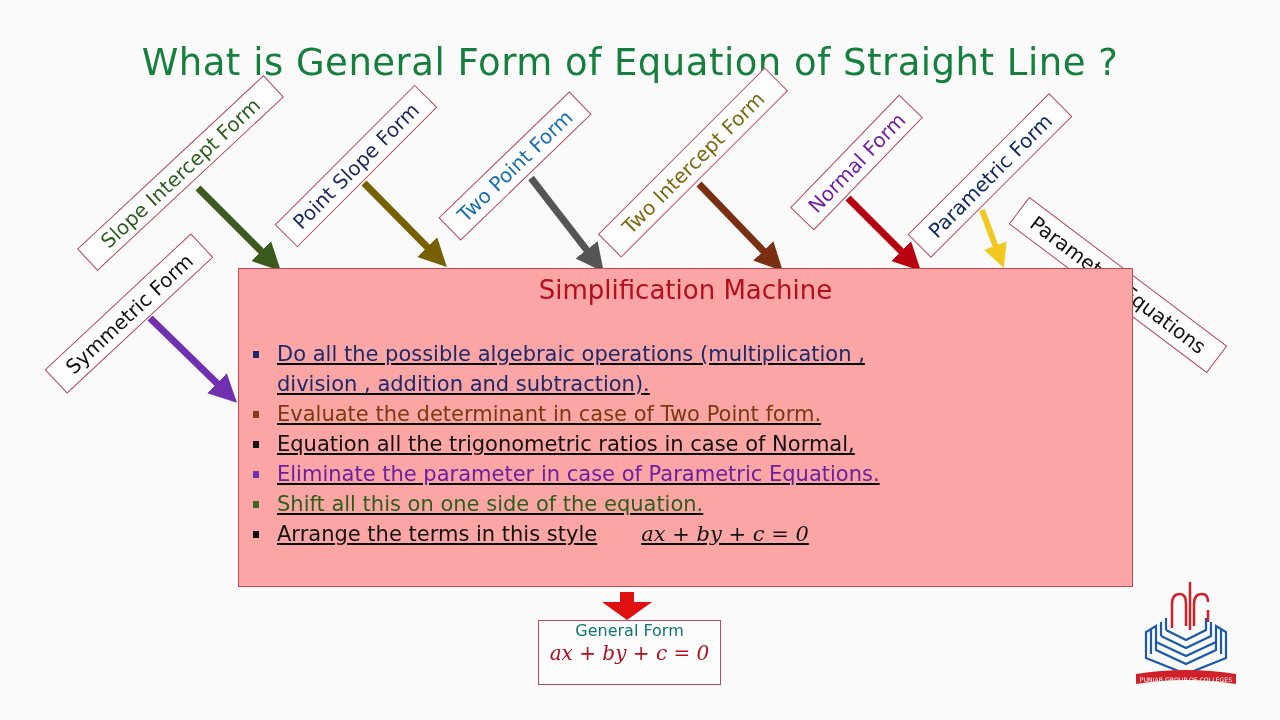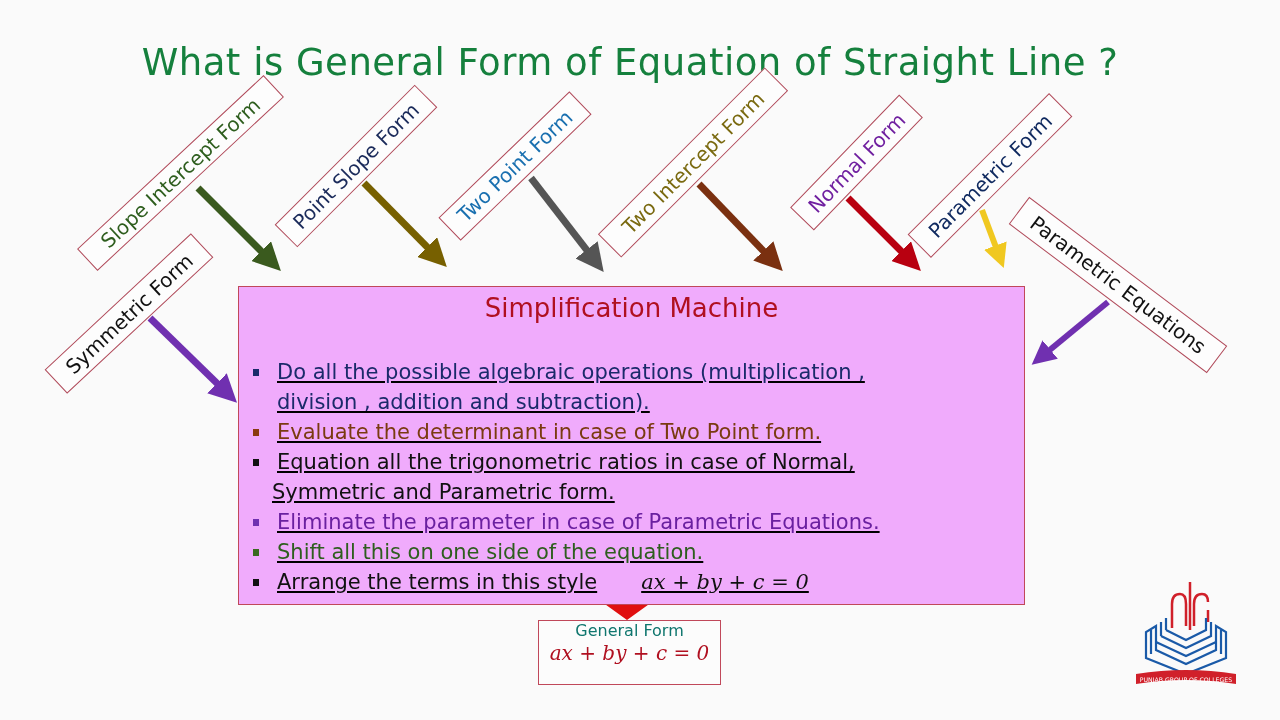--- a/index.html
+++ b/index.html
@@ -23,8 +23,8 @@
   }
   svg.arrows { position:absolute; left:0; top:0; }
   .machine {
-    position:absolute; left:238px; top:286px; width:787px; height:319px;
-    box-sizing:border-box; border:1.5px solid #c0485a; background:#f0abfc;
+    position:absolute; left:238px; top:268px; width:895px; height:319px;
+    box-sizing:border-box; border:1.5px solid #c0485a; background:#fca5a5;
   }
   .machine-title {
     position:absolute; left:0; width:100%; top:6px; text-align:center;

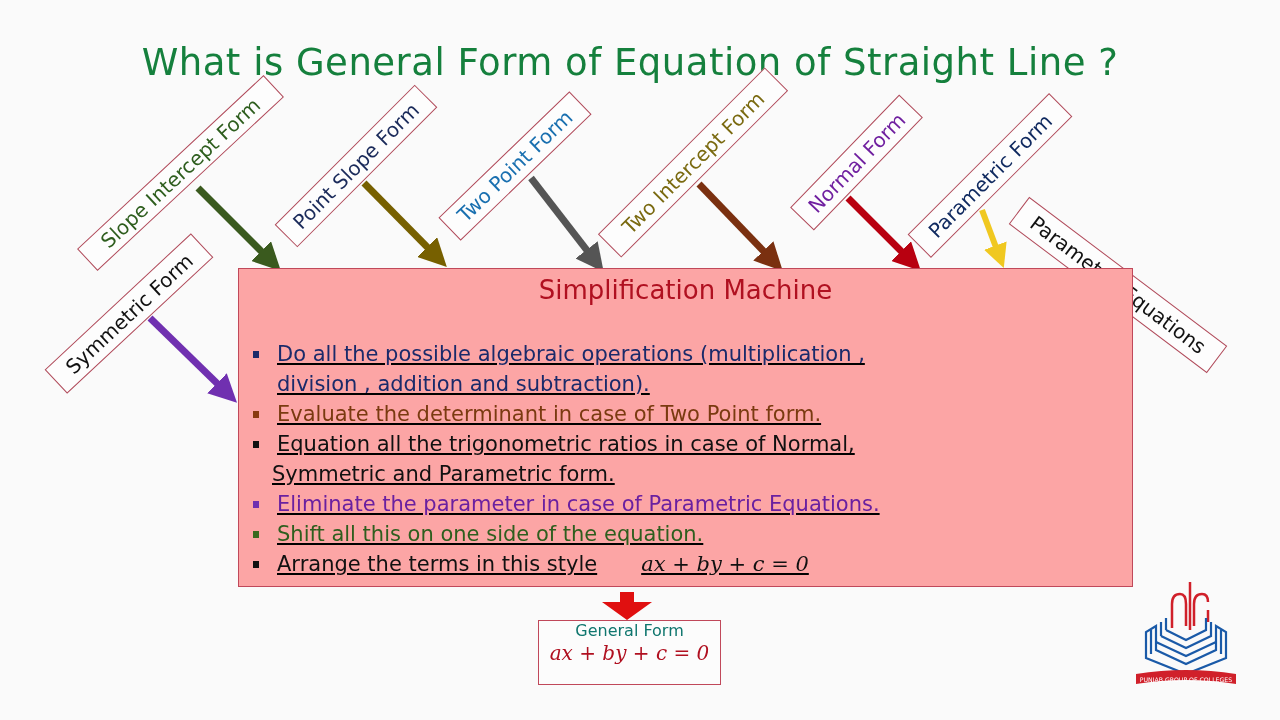--- a/index.html
+++ b/index.html
@@ -122,7 +122,6 @@
     <li class="step" style="color:#111111">
       <span class="bullet" style="background:#111111"></span>
       <div>Equation all the trigonometric ratios in case of Normal,</div>
-      <div style="margin-left:-5px">Symmetric and Parametric form.</div>
     </li>
     <li class="step" style="color:#6a20a0">
       <span class="bullet" style="background:#7030b0"></span>

